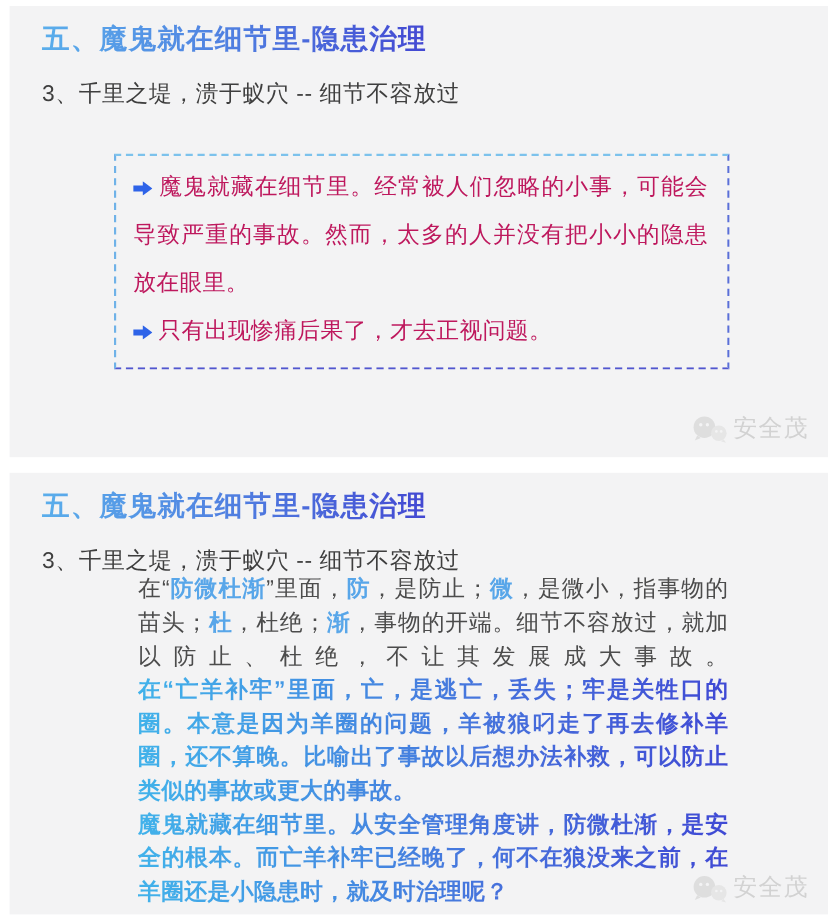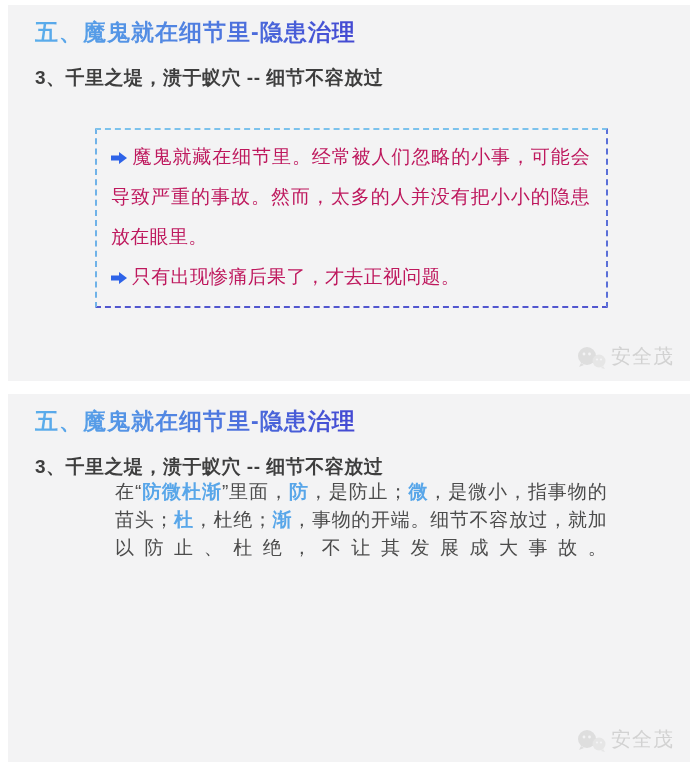--- a/index.html
+++ b/index.html
@@ -35,7 +35,7 @@
     margin: 0;
     padding: 17px 0 0 27px;
     font-size: 19px;
-    font-weight: bold;
+    font-weight: normal;
     color: #3e3e3e;
     letter-spacing: 0.5px;
   }

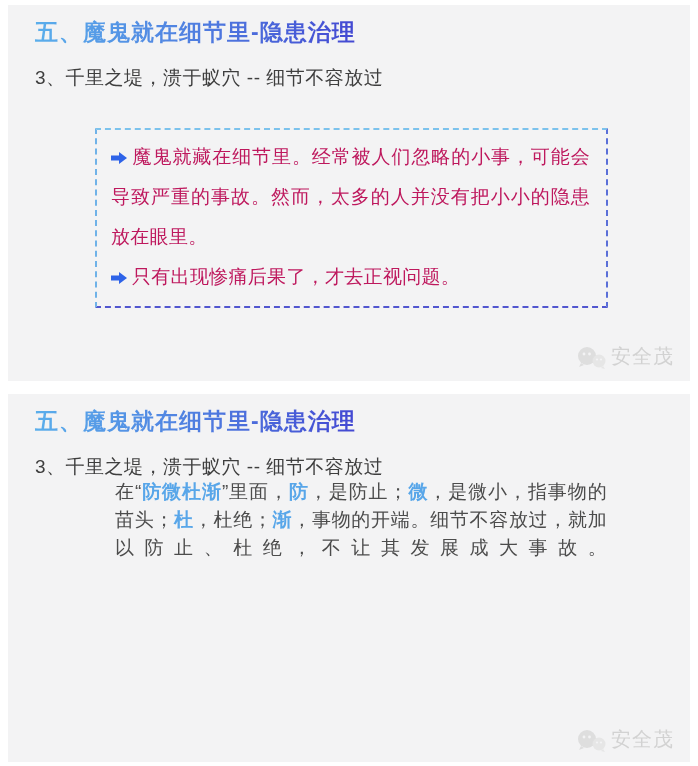--- a/index.html
+++ b/index.html
@@ -154,6 +154,7 @@
 
   <div class="body-text">
     <p class="para-plain"><span>在“</span><span class="hl">防微杜渐</span><span>”里面，</span><span class="hl">防</span><span>，是防止；</span><span class="hl">微</span><span>，是微小，指事物的苗头；</span><span class="hl">杜</span><span>，杜绝；</span><span class="hl">渐</span><span>，事物的开端。细节不容放过，就加以防止、杜绝，不让其发展成大事故。</span></p>
+    <p class="para-gradient">在“亡羊补牢”里面，亡，是逃亡，丢失；牢是关牲口的圈。本意是因为羊圈的问题，羊被狼叼走了再去修补羊圈，还不算晚。比喻出了事故以后想办法补救，可以防止类似的事故或更大的事故。</p>
   </div>
 
   <div class="watermark">

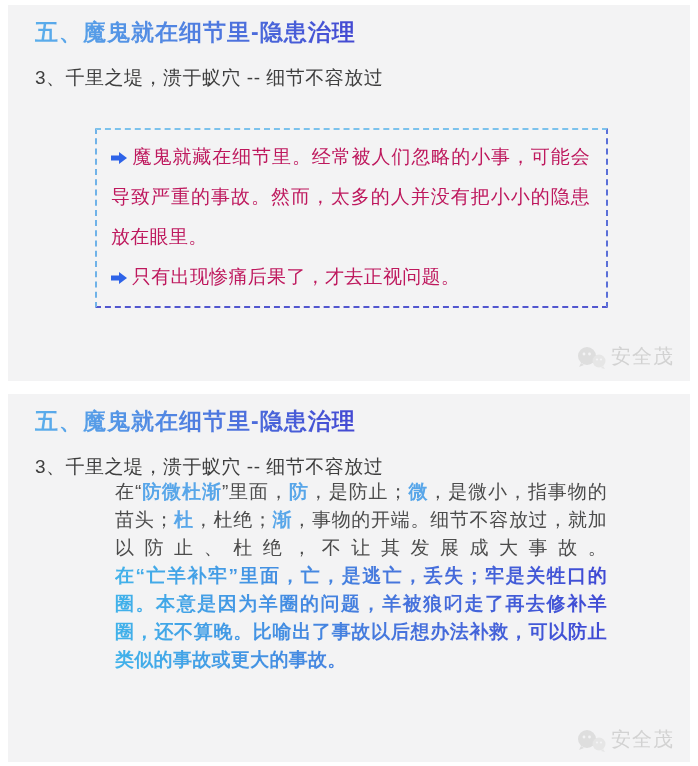--- a/index.html
+++ b/index.html
@@ -155,6 +155,7 @@
   <div class="body-text">
     <p class="para-plain"><span>在“</span><span class="hl">防微杜渐</span><span>”里面，</span><span class="hl">防</span><span>，是防止；</span><span class="hl">微</span><span>，是微小，指事物的苗头；</span><span class="hl">杜</span><span>，杜绝；</span><span class="hl">渐</span><span>，事物的开端。细节不容放过，就加以防止、杜绝，不让其发展成大事故。</span></p>
     <p class="para-gradient">在“亡羊补牢”里面，亡，是逃亡，丢失；牢是关牲口的圈。本意是因为羊圈的问题，羊被狼叼走了再去修补羊圈，还不算晚。比喻出了事故以后想办法补救，可以防止类似的事故或更大的事故。</p>
+    <p class="para-gradient">魔鬼就藏在细节里。从安全管理角度讲，防微杜渐，是安全的根本。而亡羊补牢已经晚了，何不在狼没来之前，在羊圈还是小隐患时，就及时治理呢？</p>
   </div>
 
   <div class="watermark">

